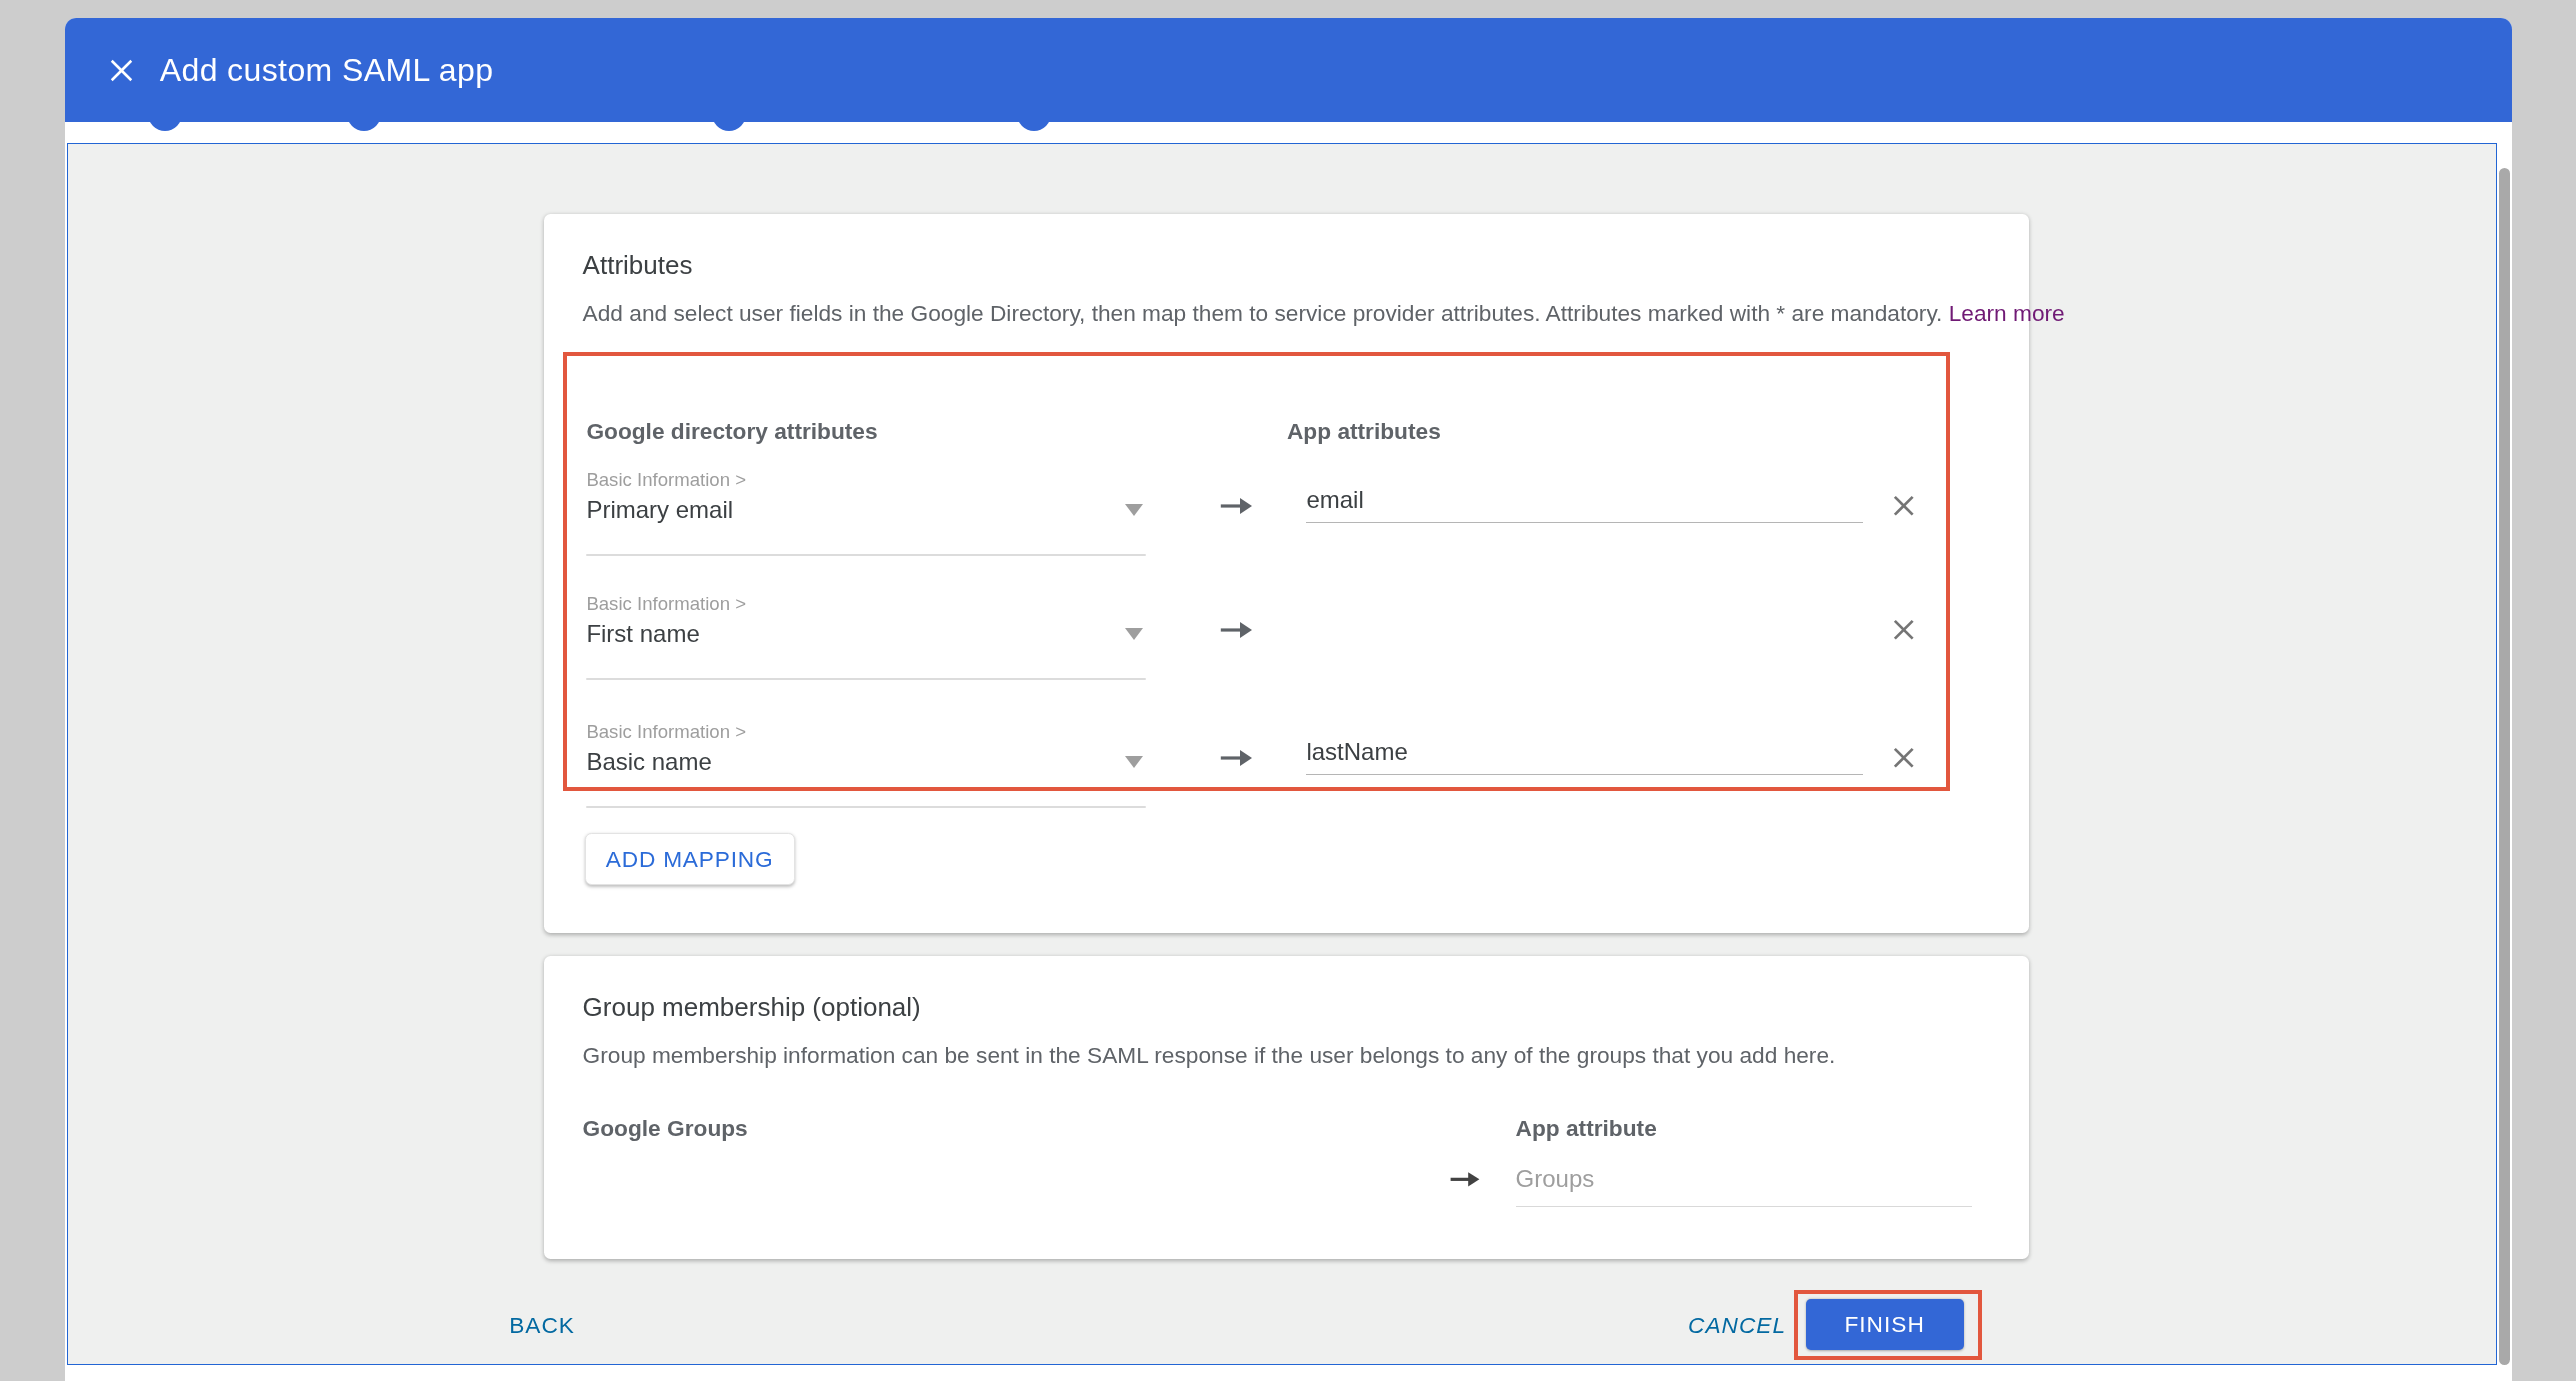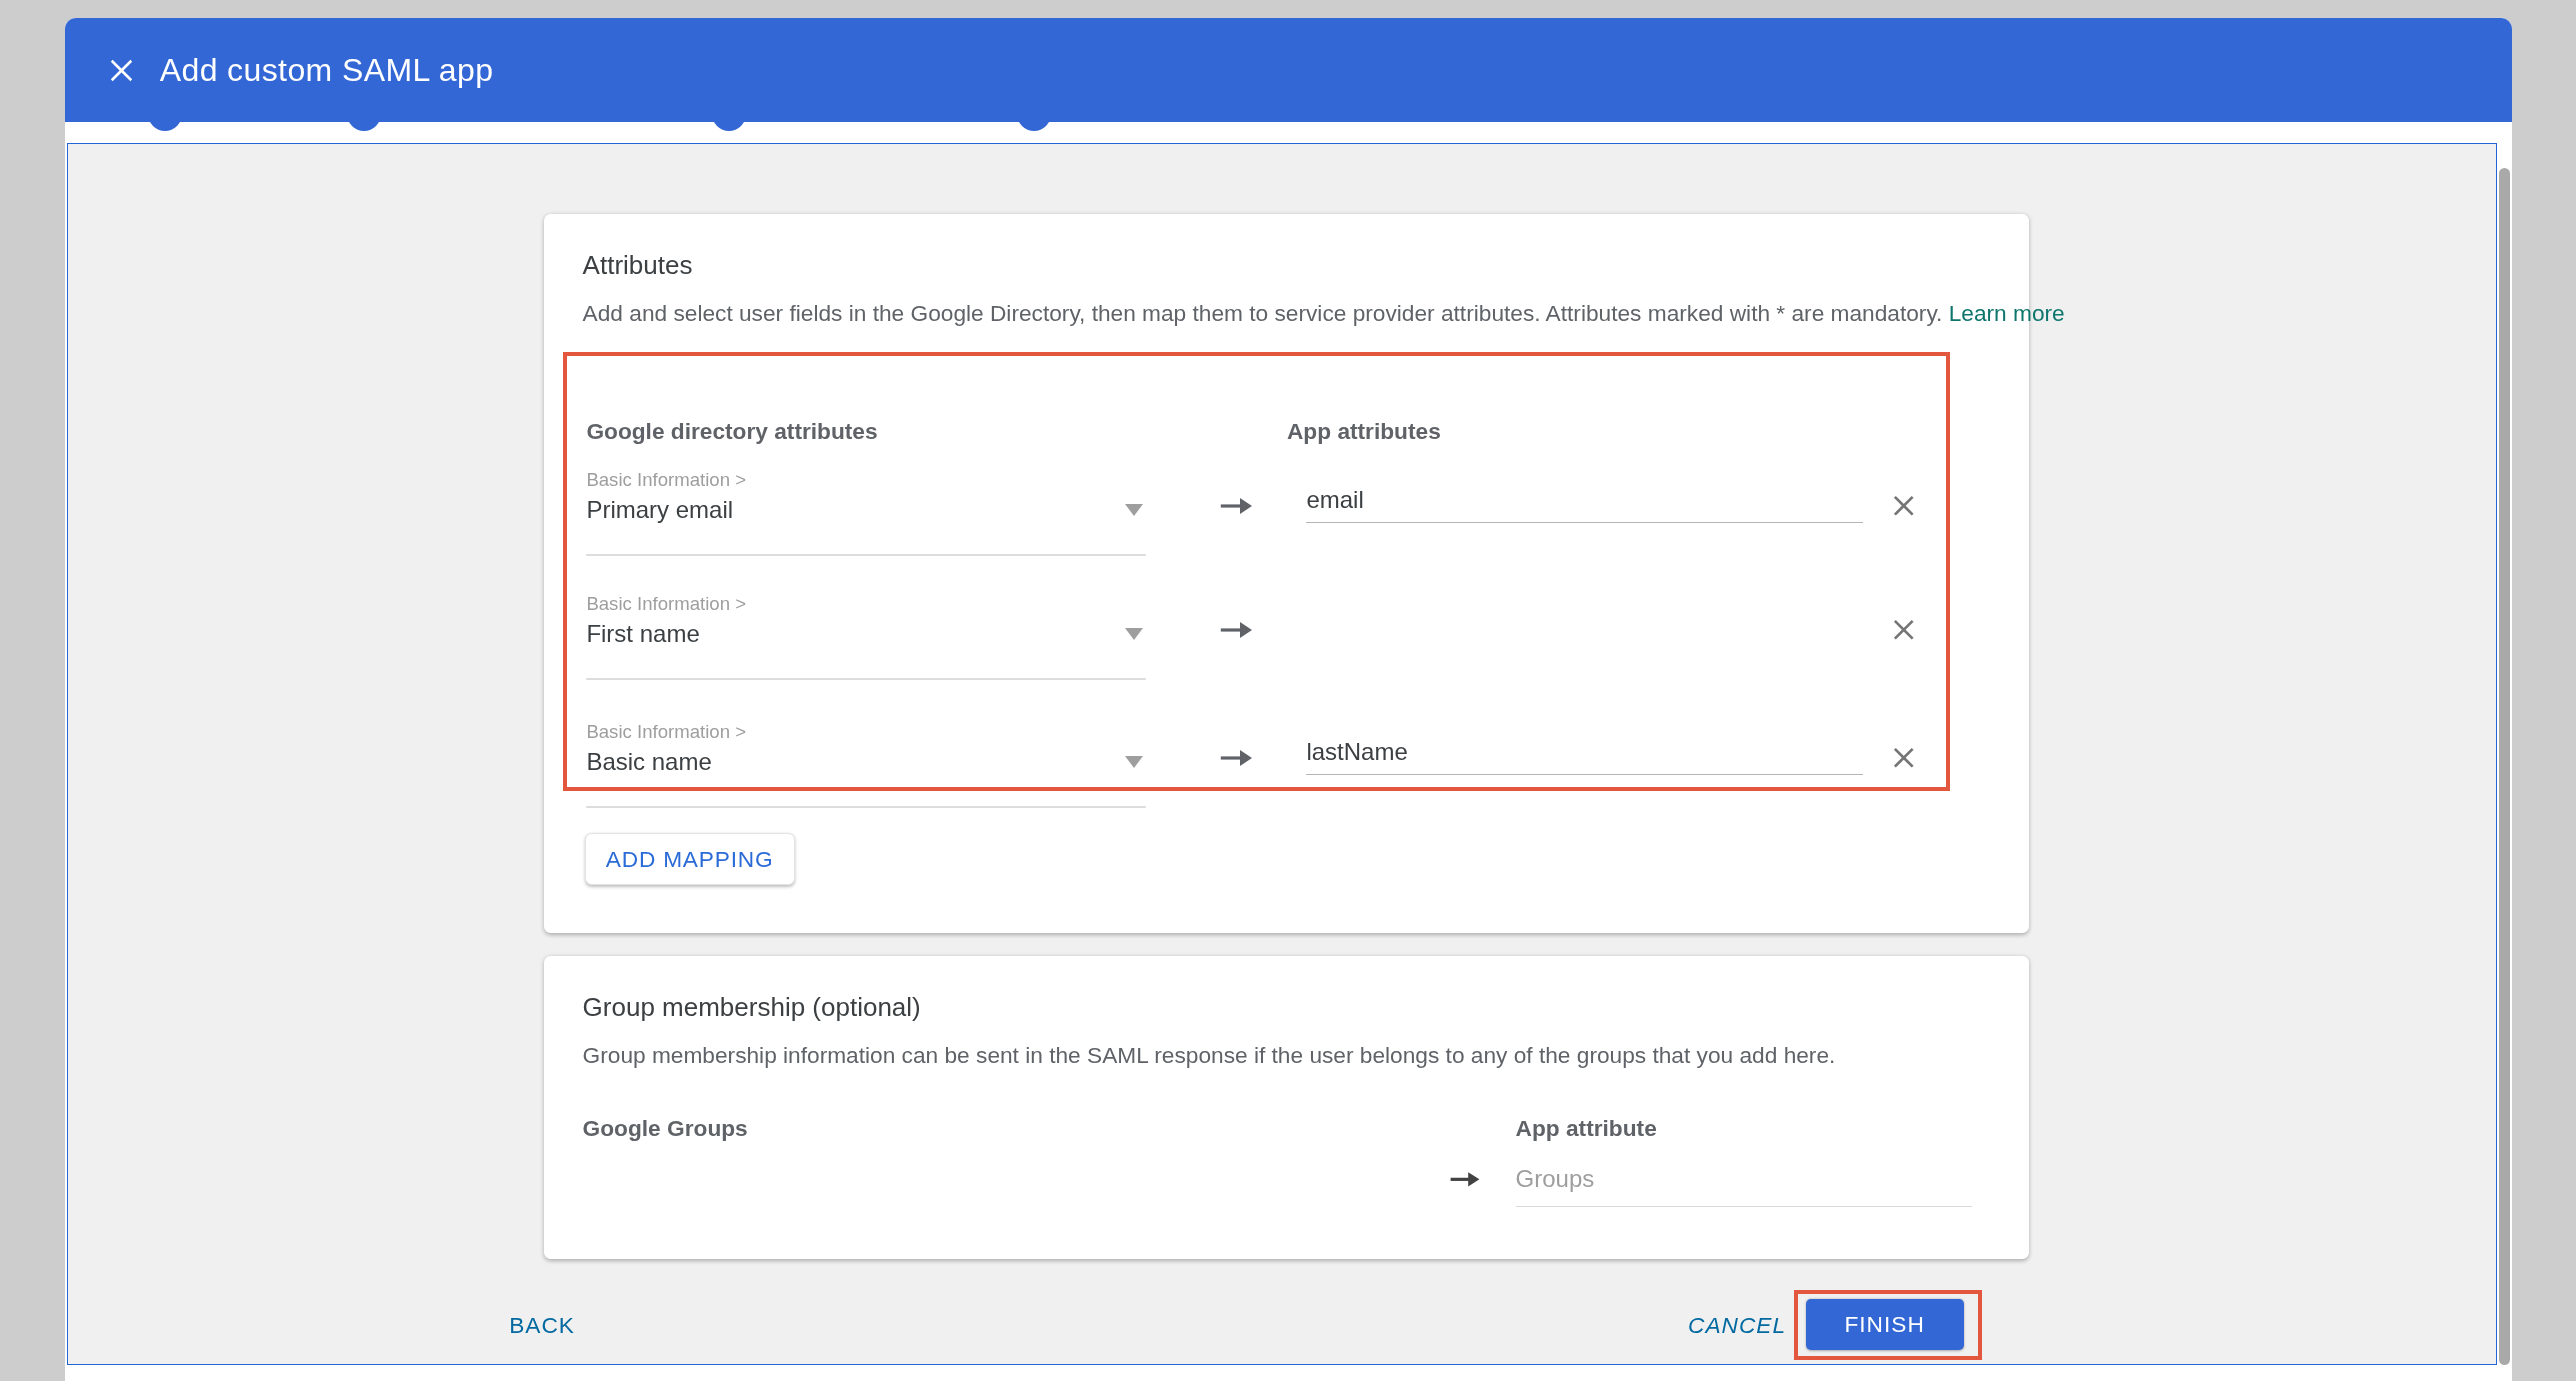--- a/index.html
+++ b/index.html
@@ -65,7 +65,7 @@
     position: absolute; left: 39px; top: 86px;
     font-size: 22.7px; color: #5f6368; white-space: nowrap;
   }
-  .learn-more { color: #0f766e; text-decoration: none; cursor: pointer; }
+  .learn-more { color: #701a75; text-decoration: none; cursor: pointer; }
   .red-box {
     position: absolute; left: 19.4px; top: 138px;
     width: 1387px; height: 439px;

